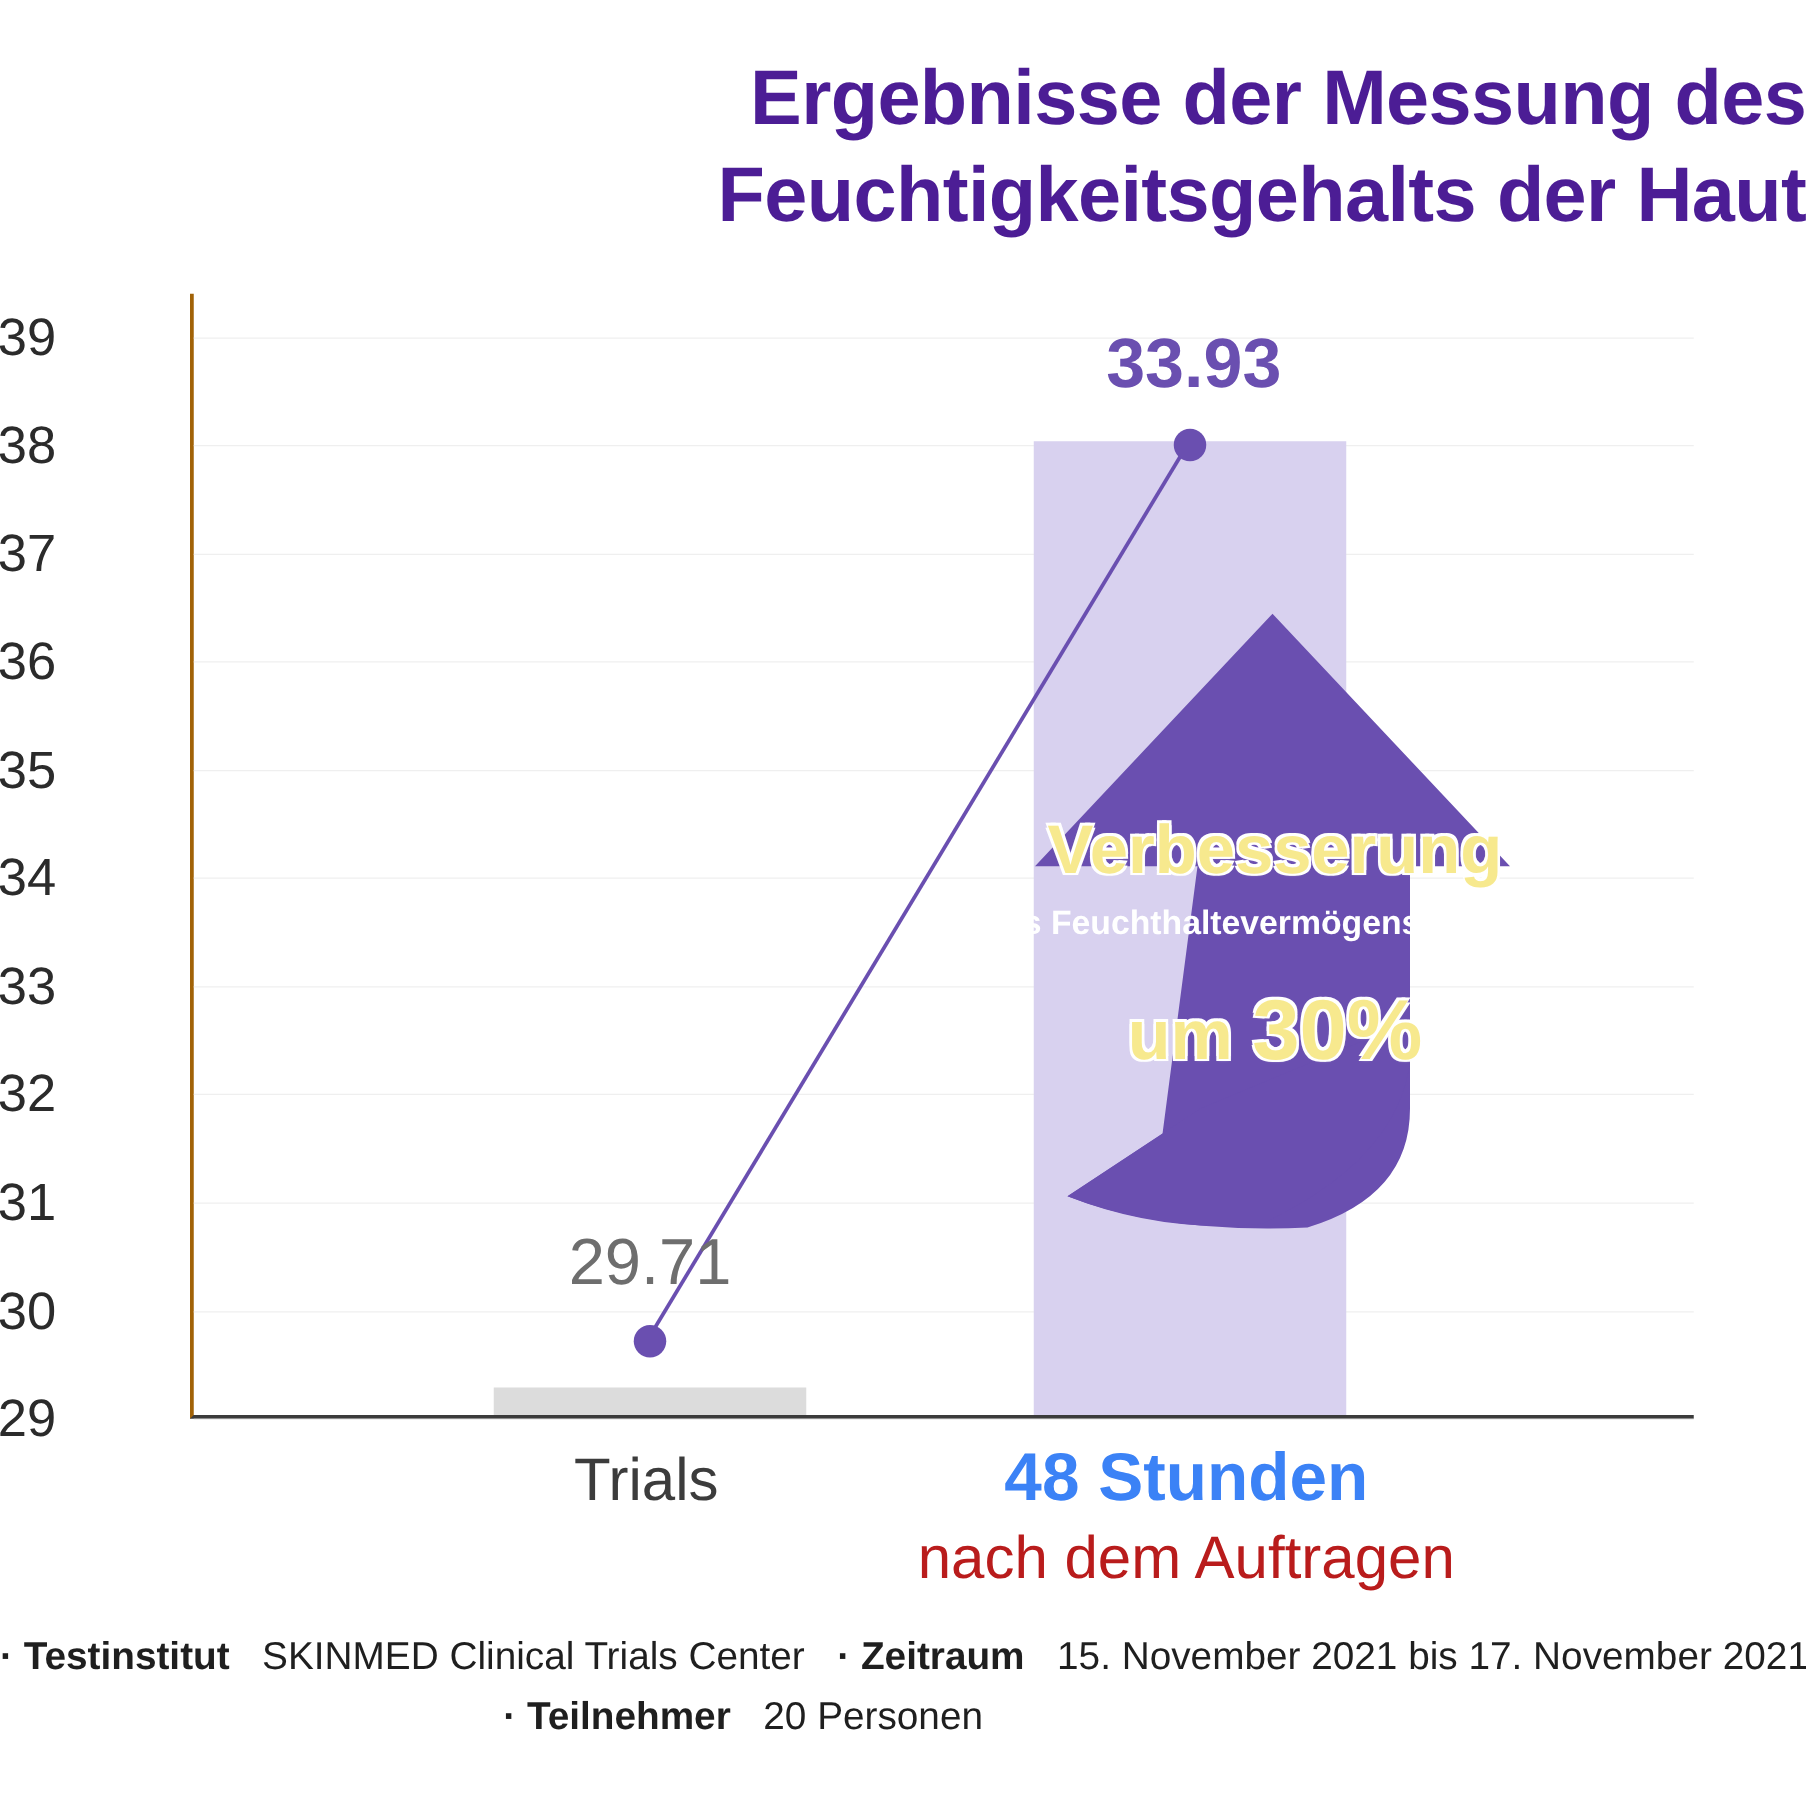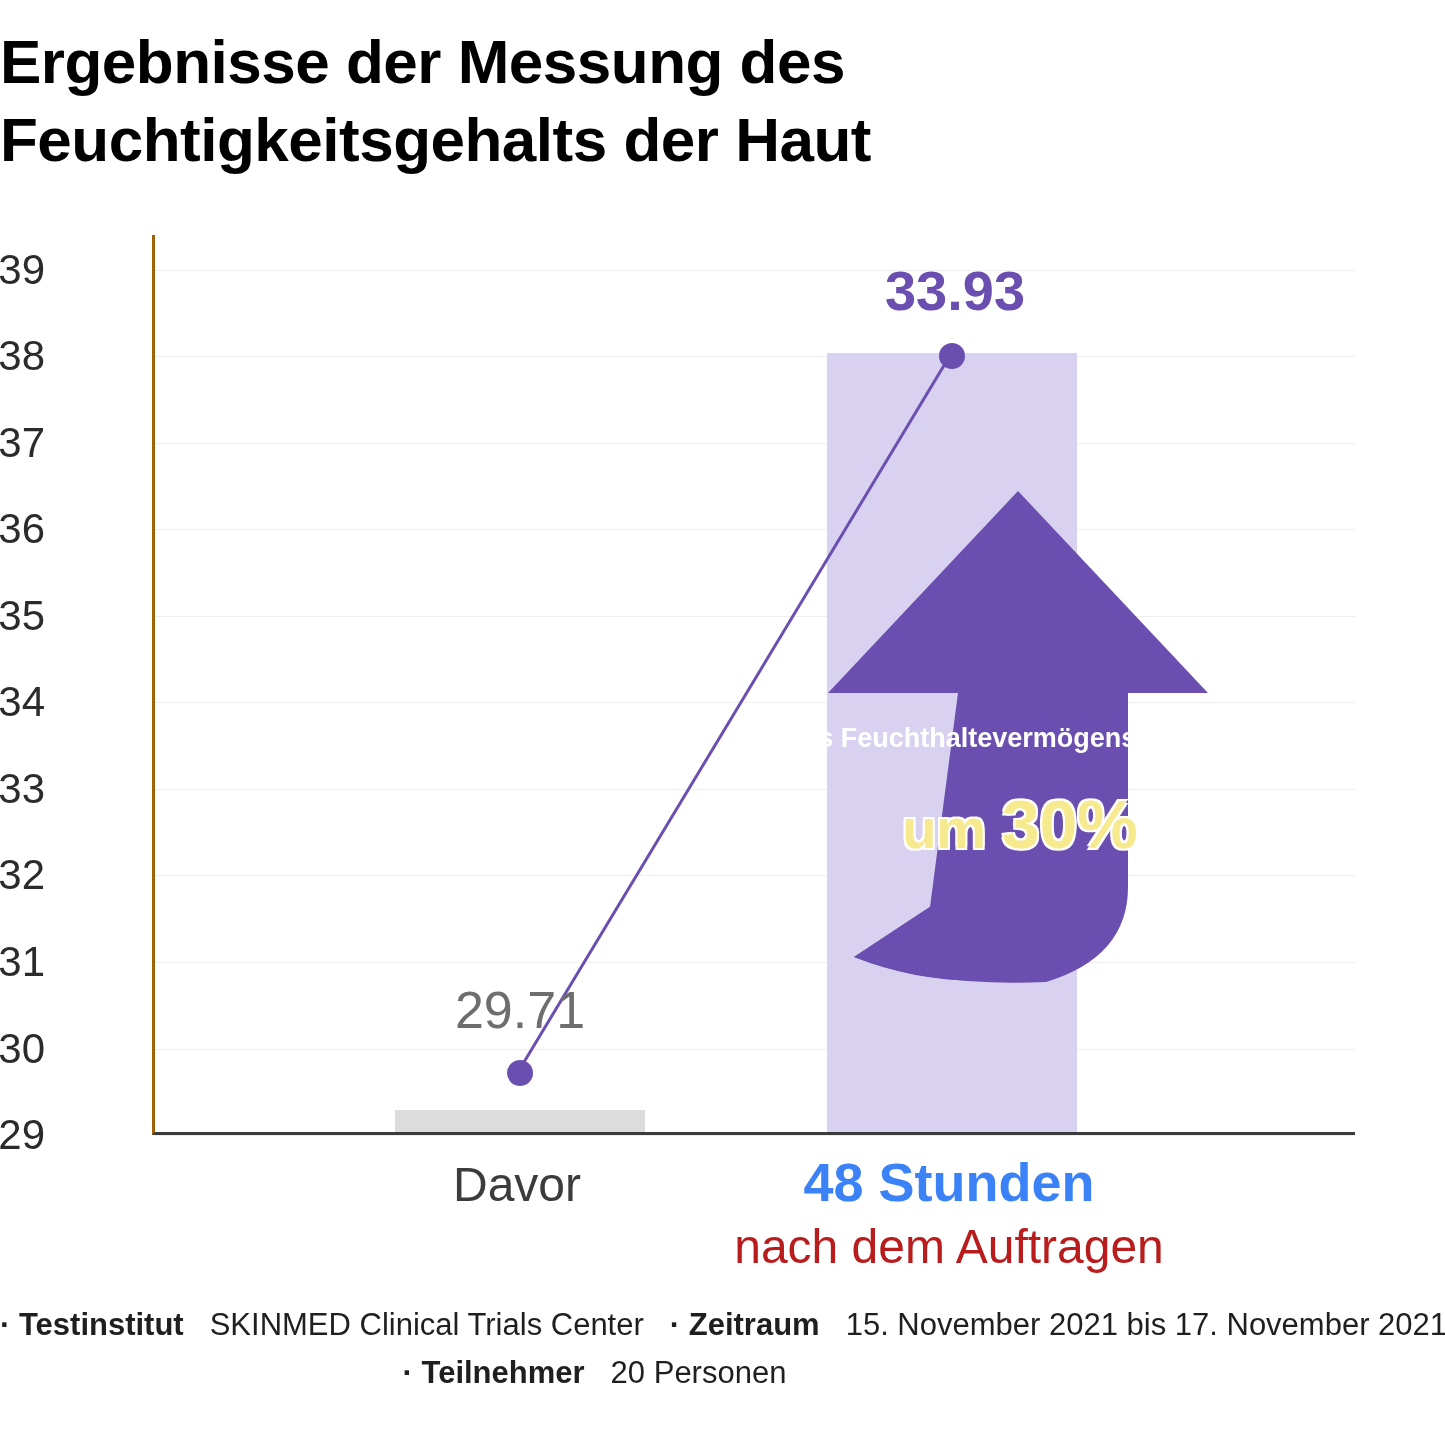--- a/index.html
+++ b/index.html
@@ -19,15 +19,15 @@
   
   .title {
     position: absolute;
-    top: 23px;
+    top: 40px;
     left: 0;
     width: 1445px;
-    text-align: left;
+    text-align: right;
     font-size: 62px;
     line-height: 1.25;
     font-weight: 600;
     letter-spacing: -0.5px;
-    color: #000000;
+    color: #4c1d95;
   }
   .title .line { display: block; }
 

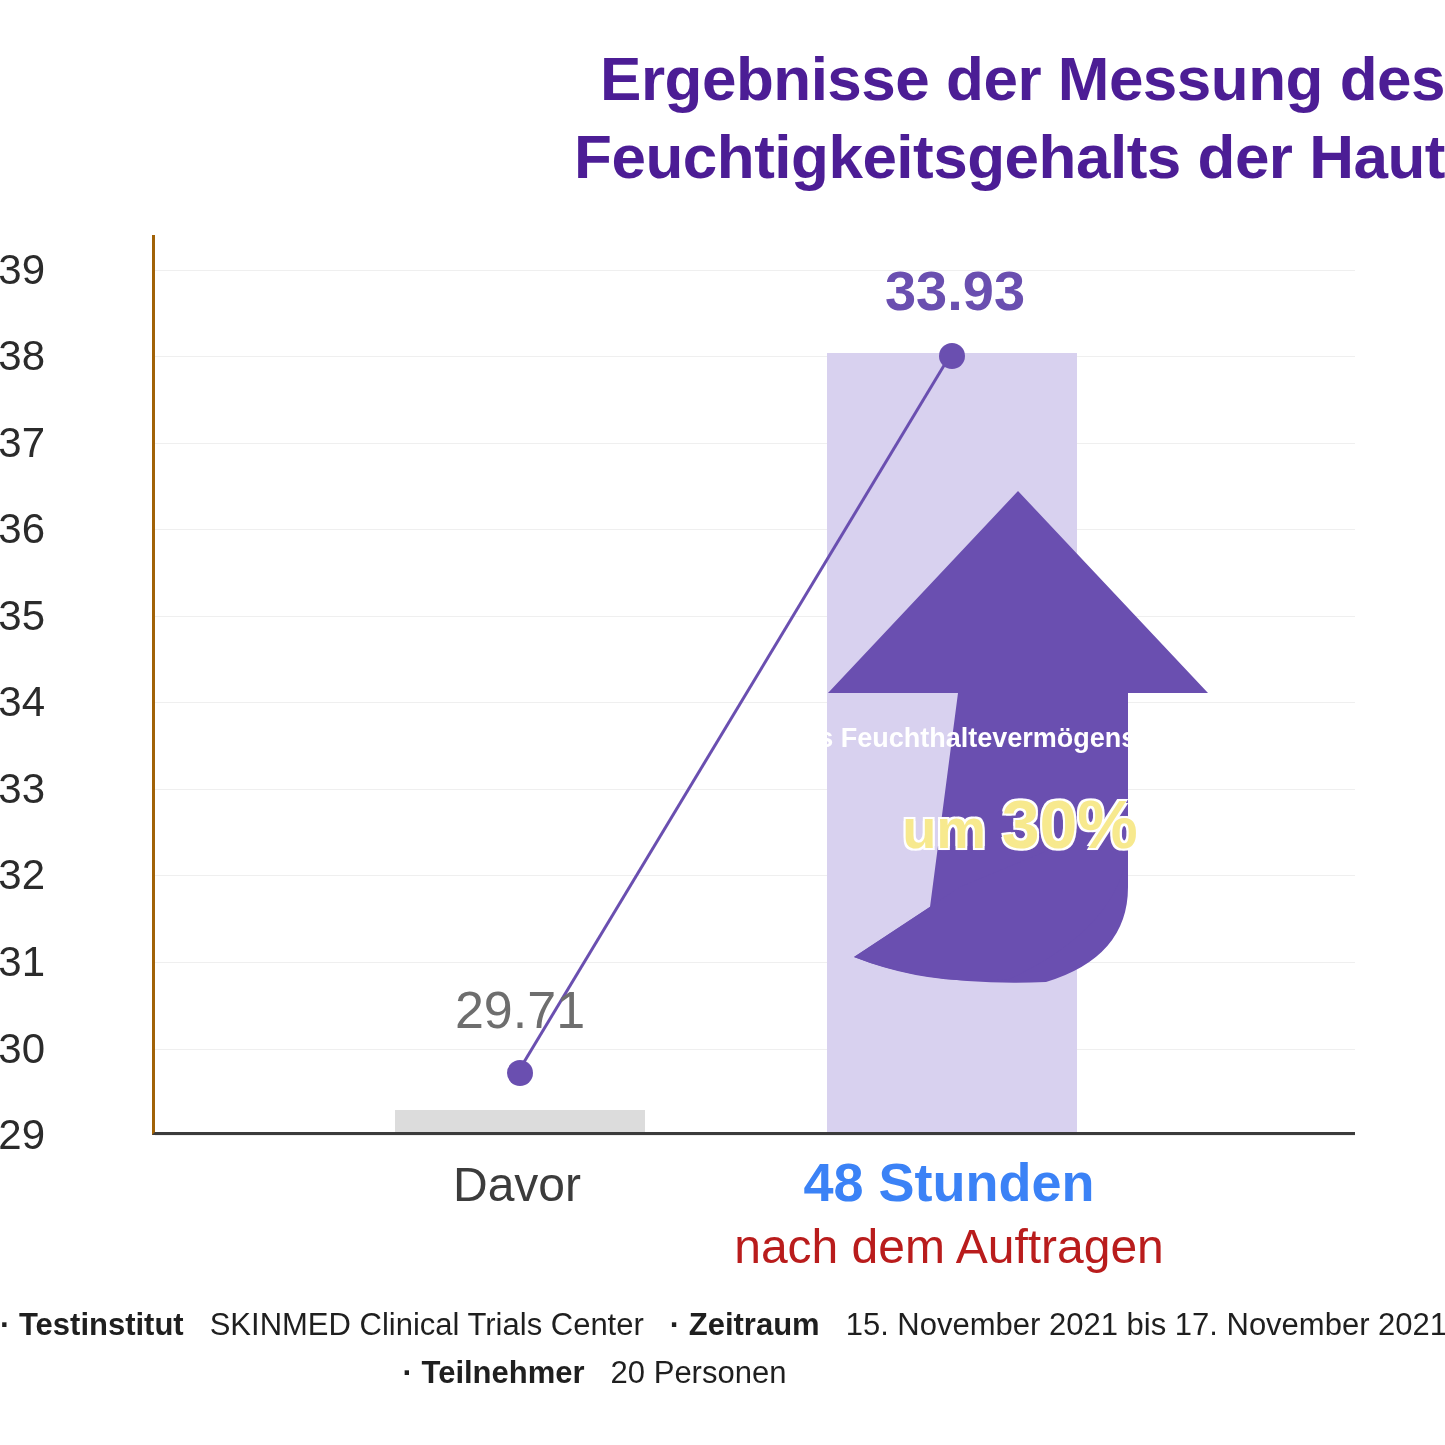--- a/index.html
+++ b/index.html
@@ -267,6 +267,7 @@
       <path d="M208 4 L398 206 L318 206 L318 400 Q318 470 236 495 Q120 500 44 470 L120 420 L148 206 L18 206 Z" fill="#6a4fb0"></path>
       <path d="M318 330 Q330 430 200 492 Q120 500 44 470 L150 400 Z" fill="#6a4fb0"></path>
     </svg>
+    <div class="ct-main">Verbesserung</div>
     <div class="ct-sub">des Feuchthaltevermögens der Haut</div>
     <div class="ct-pct">
       <span class="um">um </span><span>30%</span>

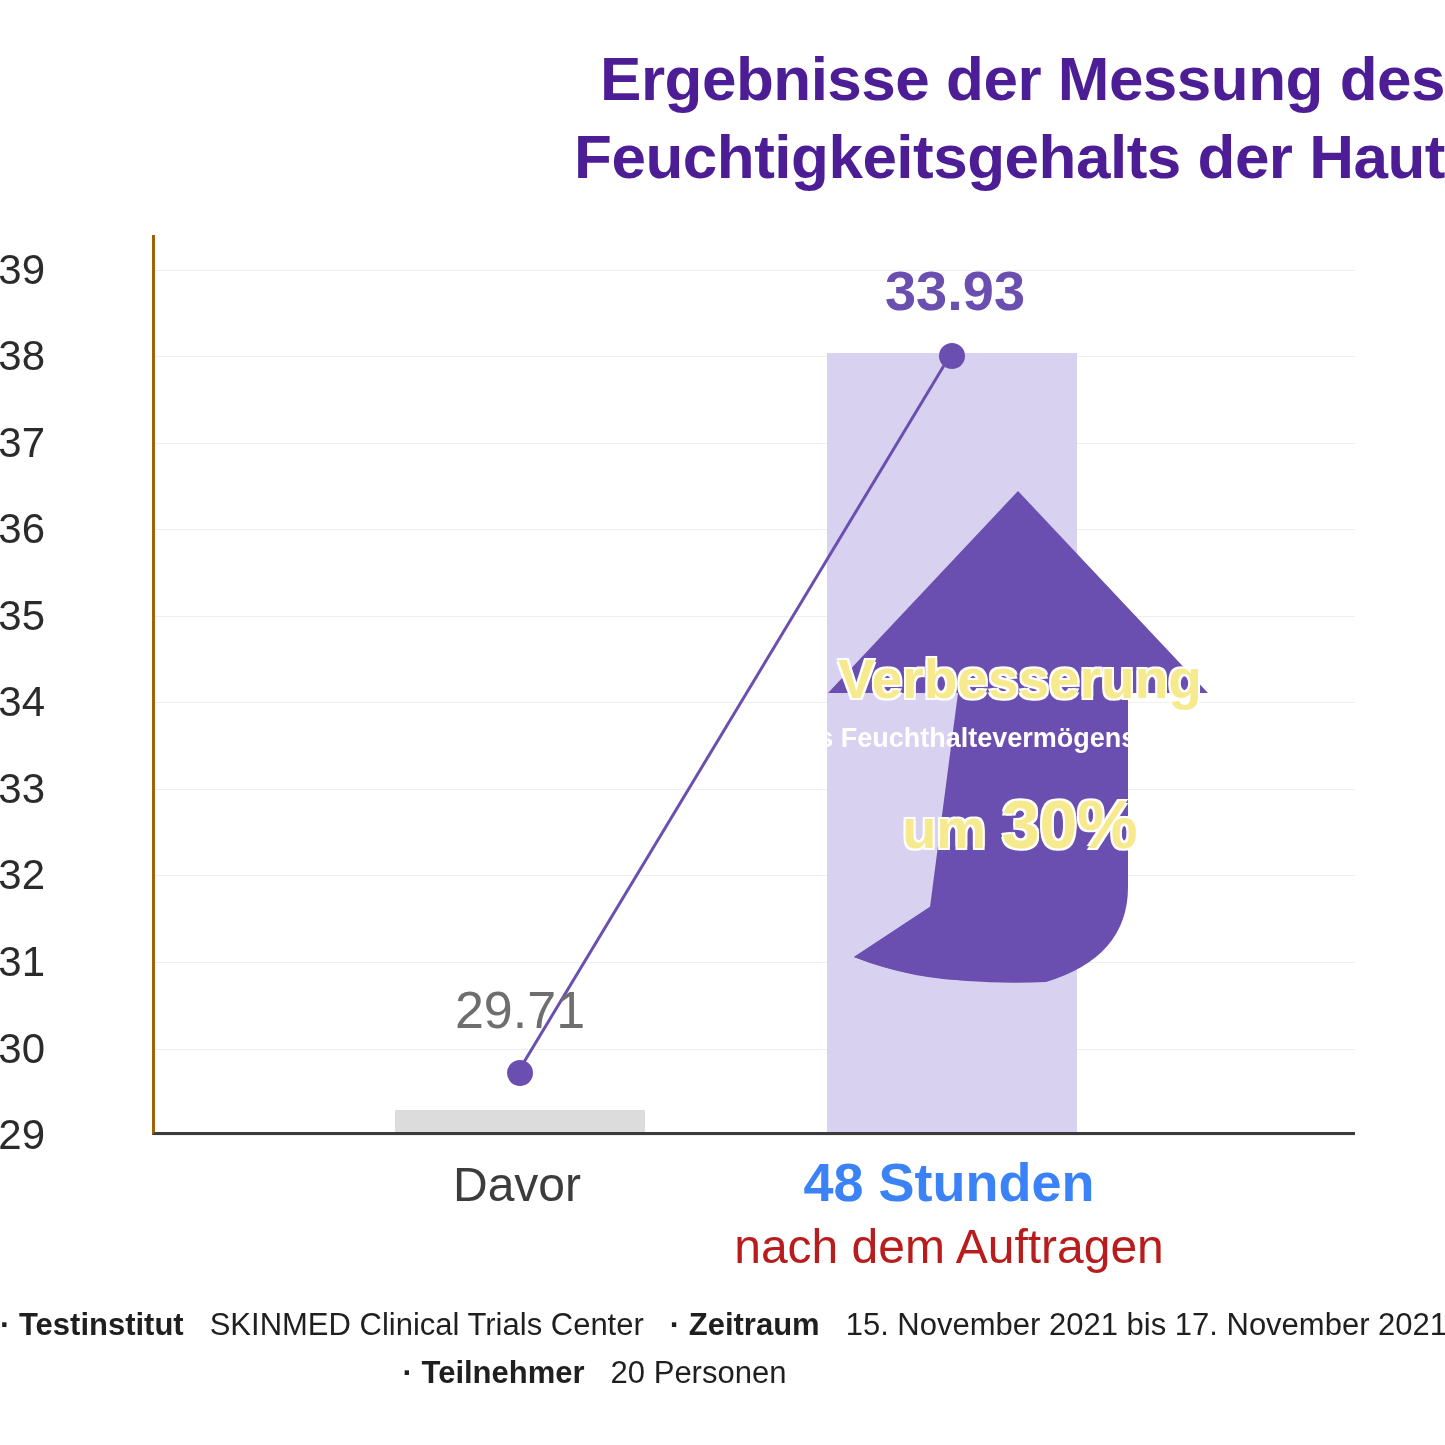--- a/index.html
+++ b/index.html
@@ -257,7 +257,7 @@
   </div>
 
   <div class="xlabels">
-    <div class="xlab xlab-before" style="left:365px;">Davor</div>
+    <div class="xlab xlab-before" style="left:365px;">Trials</div>
     <div class="xlab xlab-after-1" style="left:797px;">48 Stunden</div>
     <div class="xlab xlab-after-2" style="left:797px;">nach dem Auftragen</div>
   </div>

